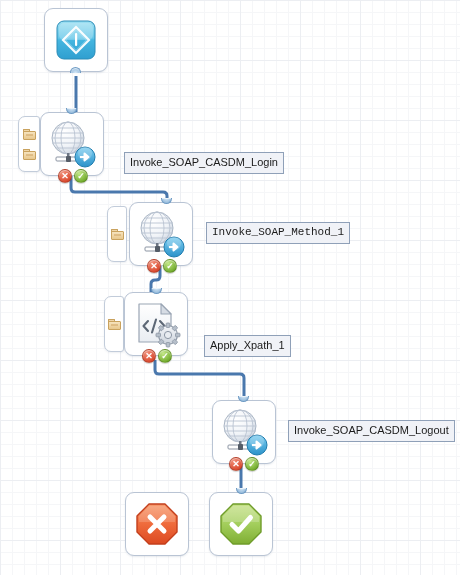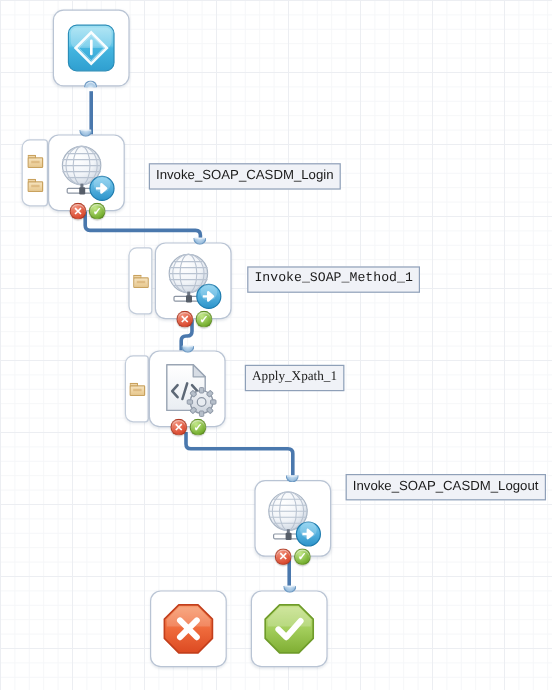--- a/index.html
+++ b/index.html
@@ -266,7 +266,7 @@
       <span class="badge ok">✓</span>
     </div>
 
-    <div class="label" style="left:124px; top:136px;text-align:center;">Invoke_SOAP_CASDM_Login</div>
+    <div class="label" style="left:124px; top:152px;text-align:center;">Invoke_SOAP_CASDM_Login</div>
   </div>
 
   <div class="node">

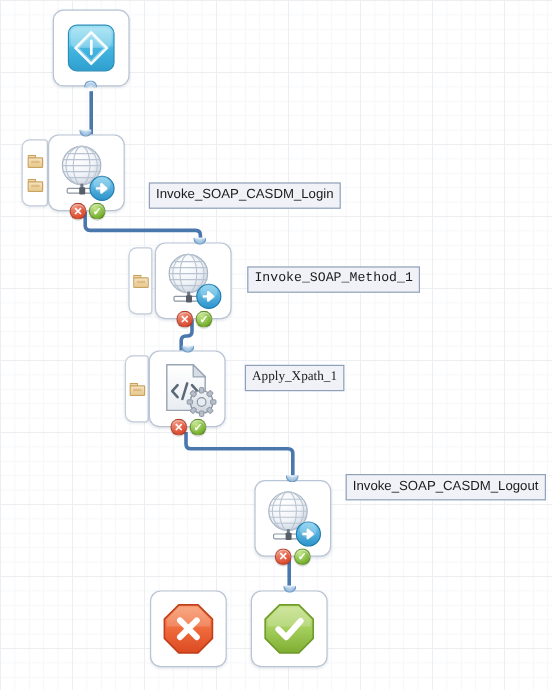--- a/index.html
+++ b/index.html
@@ -368,7 +368,7 @@
       <span class="badge ok">✓</span>
     </div>
 
-    <div class="label" style="left:204px; top:304px;font-family:Liberation Serif, serif;">Apply_Xpath_1</div>
+    <div class="label" style="left:204px; top:335px;">Apply_Xpath_1</div>
   </div>
 
   <div class="node">

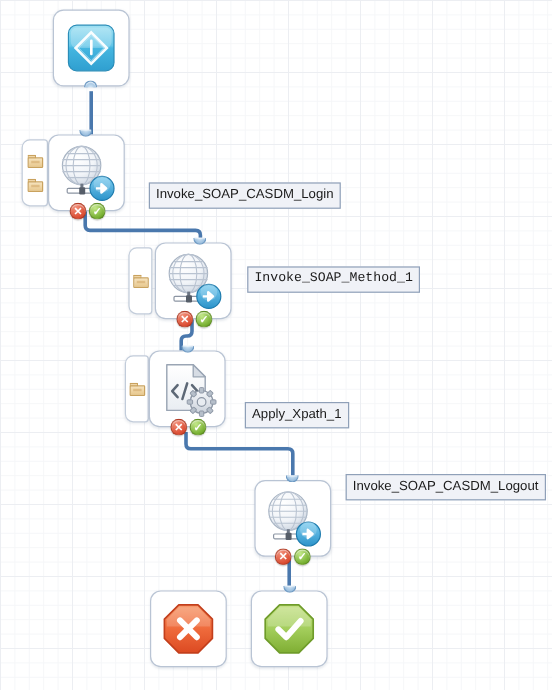--- a/index.html
+++ b/index.html
@@ -402,7 +402,7 @@
       <span class="badge ok">✓</span>
     </div>
 
-    <div class="label" style="left:288px; top:395px;">Invoke_SOAP_CASDM_Logout</div>
+    <div class="label" style="left:288px; top:420px;">Invoke_SOAP_CASDM_Logout</div>
   </div>
 
   <div class="node">

